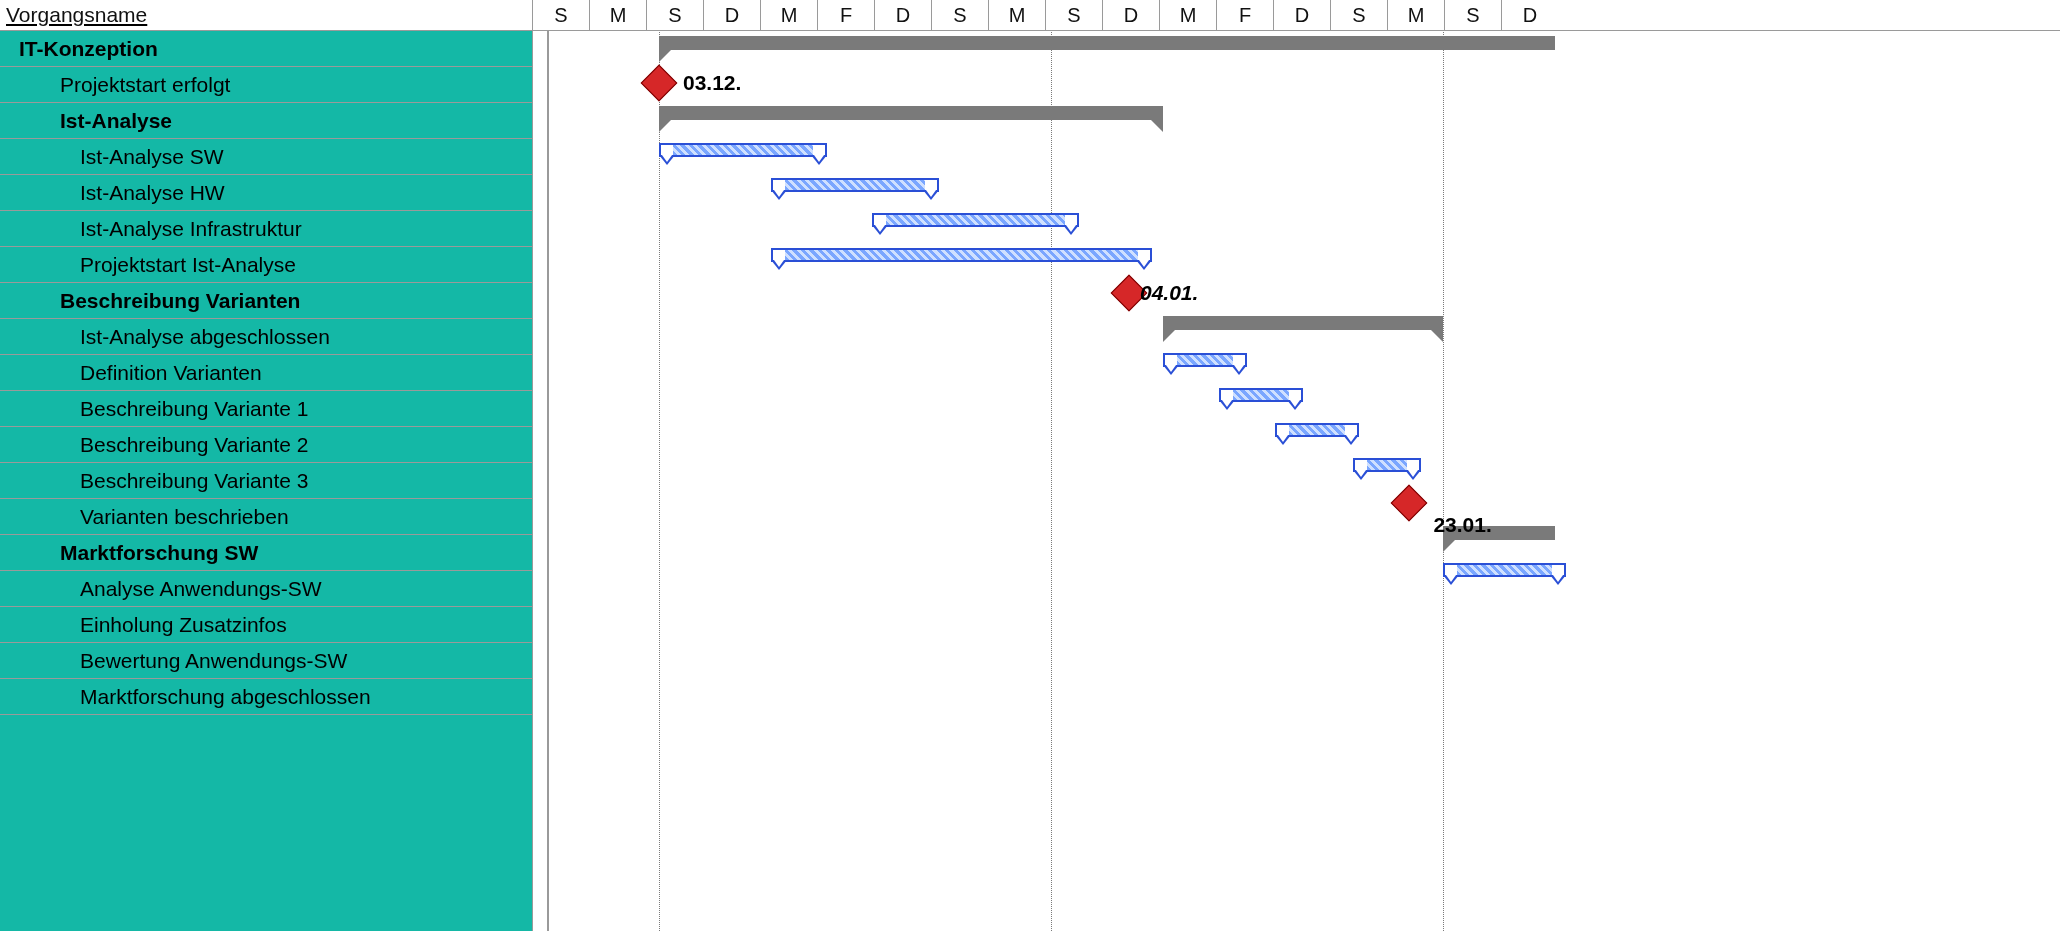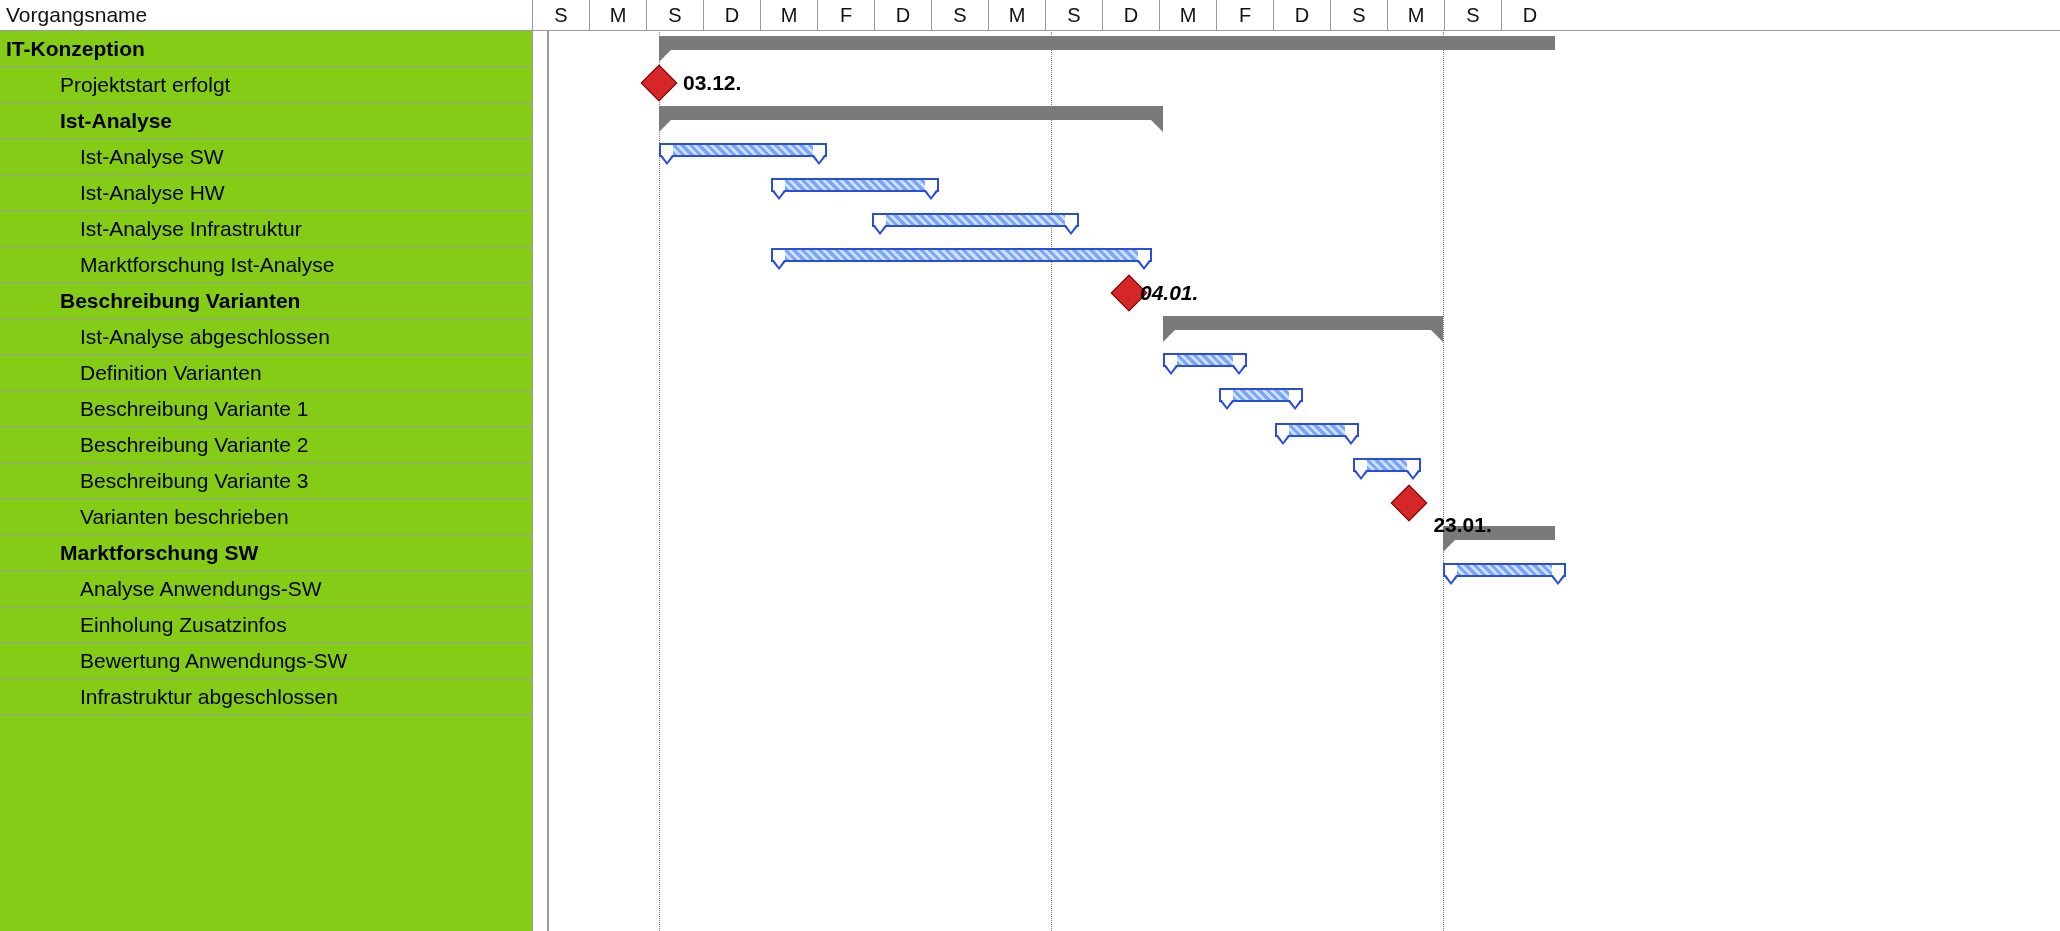--- a/index.html
+++ b/index.html
@@ -22,7 +22,8 @@
     width: 532px;
     flex: 0 0 532px;
     border-right: 1px solid #9a9a9a;
-    background: #84cc16;
+    background: #14b8a6;
+    text-decoration: underline;
   }
   .chart-col {
     flex: 1 1 auto;

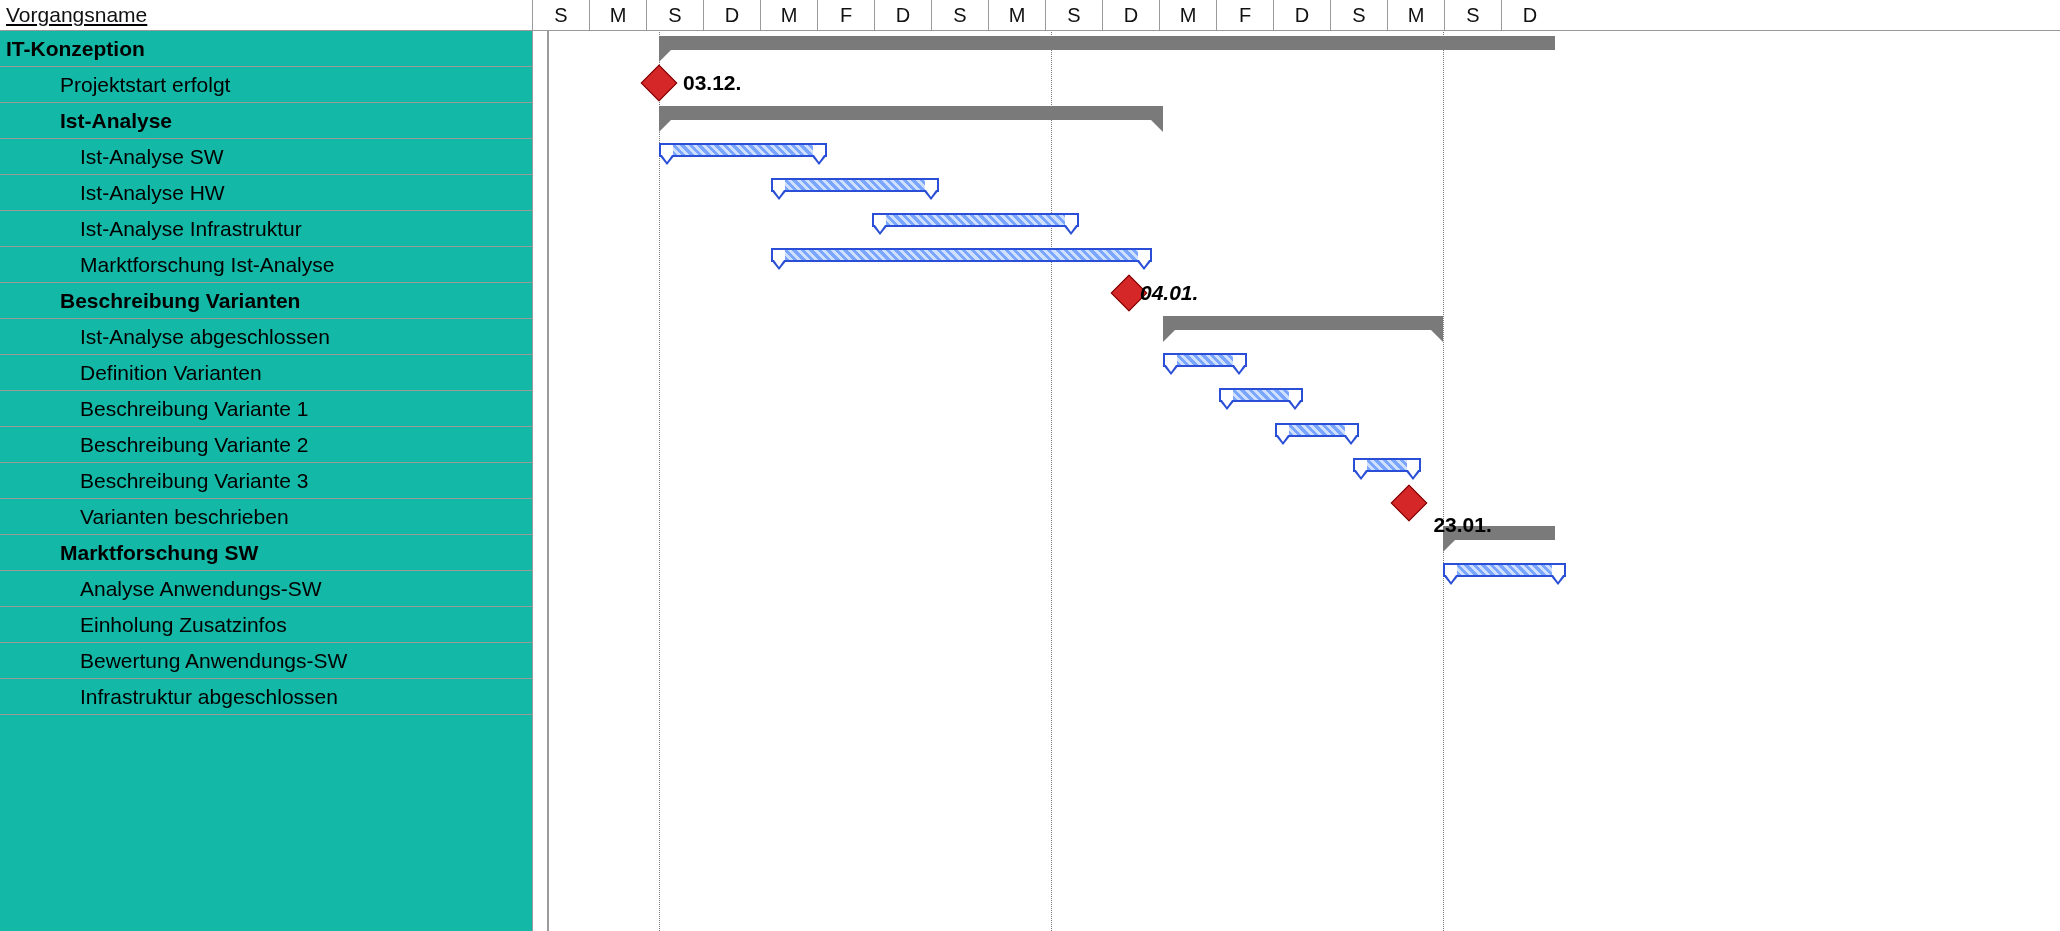--- a/index.html
+++ b/index.html
@@ -50,7 +50,7 @@
   }
   .task-row.bold { font-weight: bold; }
   .task-row .task-text { display: inline-block; }
-  .i0 .task-text { padding-left: 6px; }
+  .i0 .task-text { padding-left: 19px; }
   .i1 .task-text { padding-left: 60px; }
   .i2 .task-text { padding-left: 80px; }
 

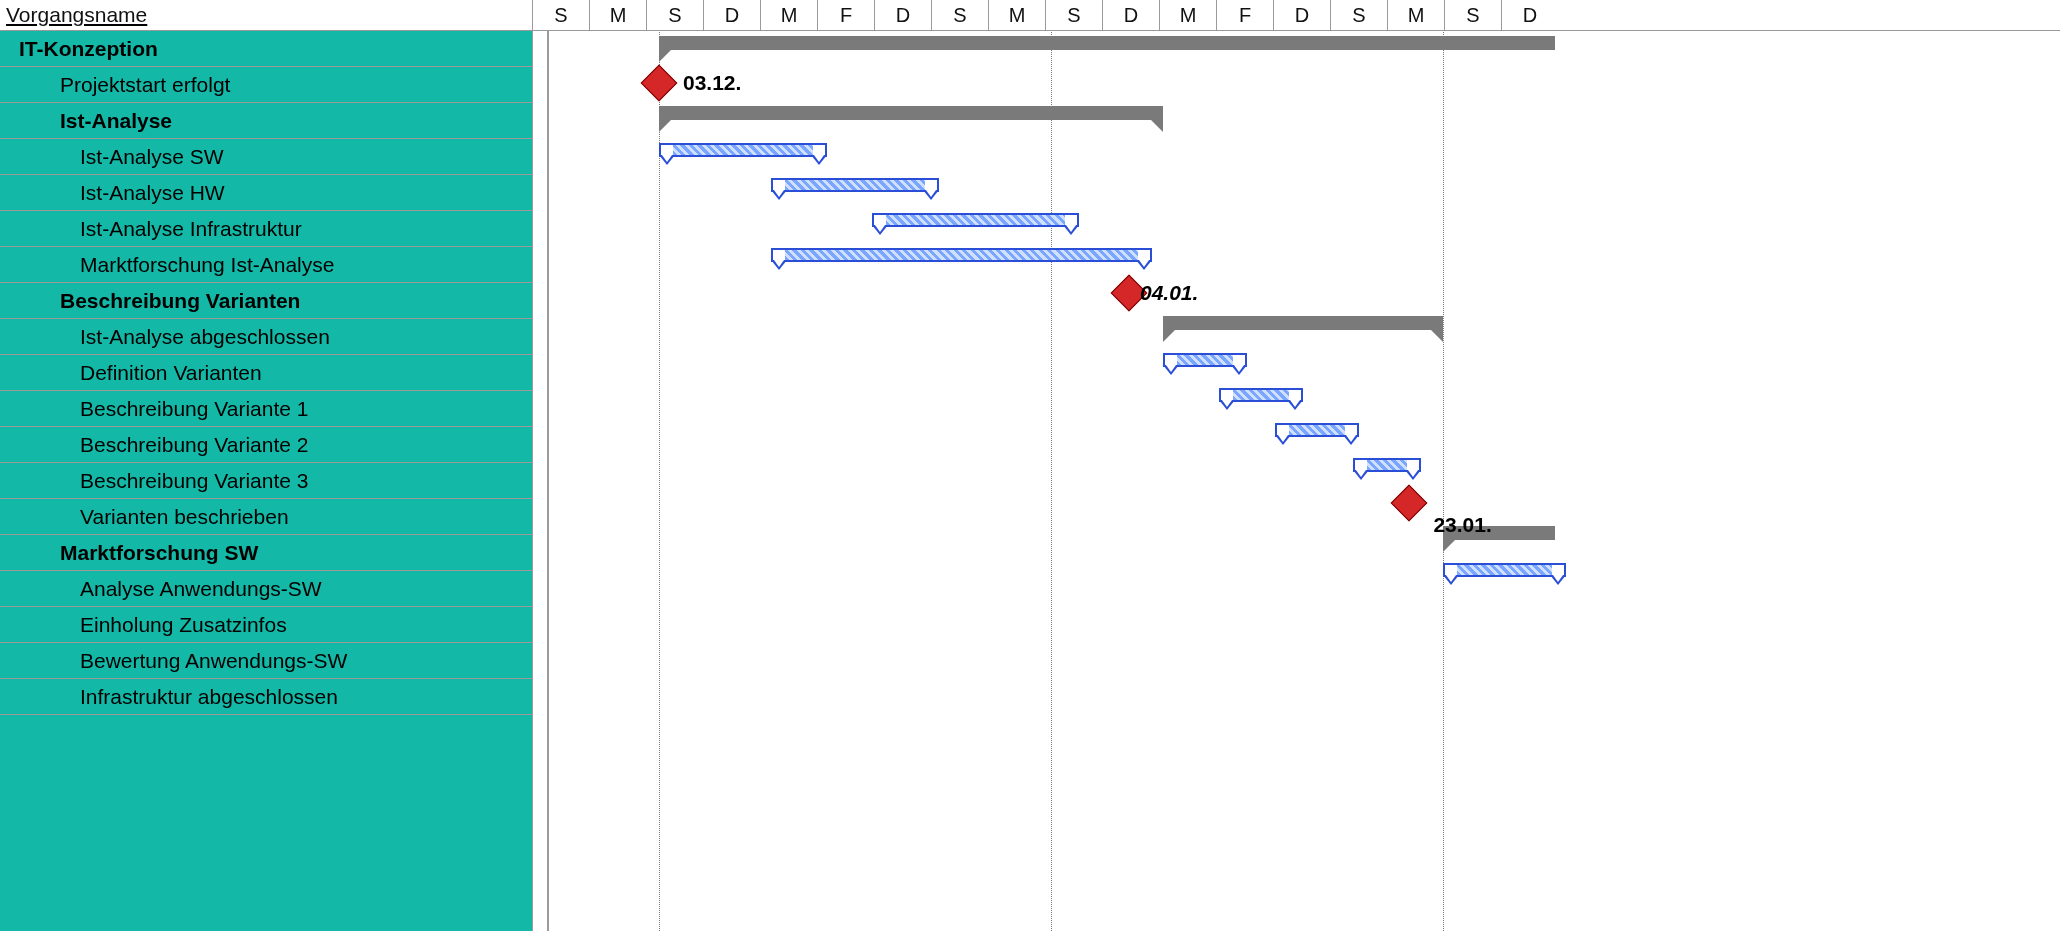--- a/index.html
+++ b/index.html
@@ -214,7 +214,7 @@
         <div class="task-row i2"><span class="task-text">Ist-Analyse SW</span></div>
         <div class="task-row i2"><span class="task-text">Ist-Analyse HW</span></div>
         <div class="task-row i2"><span class="task-text">Ist-Analyse Infrastruktur</span></div>
-        <div class="task-row i2"><span class="task-text">Marktforschung Ist-Analyse</span></div>
+        <div class="task-row i2"><span class="task-text">Projektstart Ist-Analyse</span></div>
         <div class="task-row i1 bold"><span class="task-text">Beschreibung Varianten</span></div>
         <div class="task-row i2"><span class="task-text">Ist-Analyse abgeschlossen</span></div>
         <div class="task-row i2"><span class="task-text">Definition Varianten</span></div>

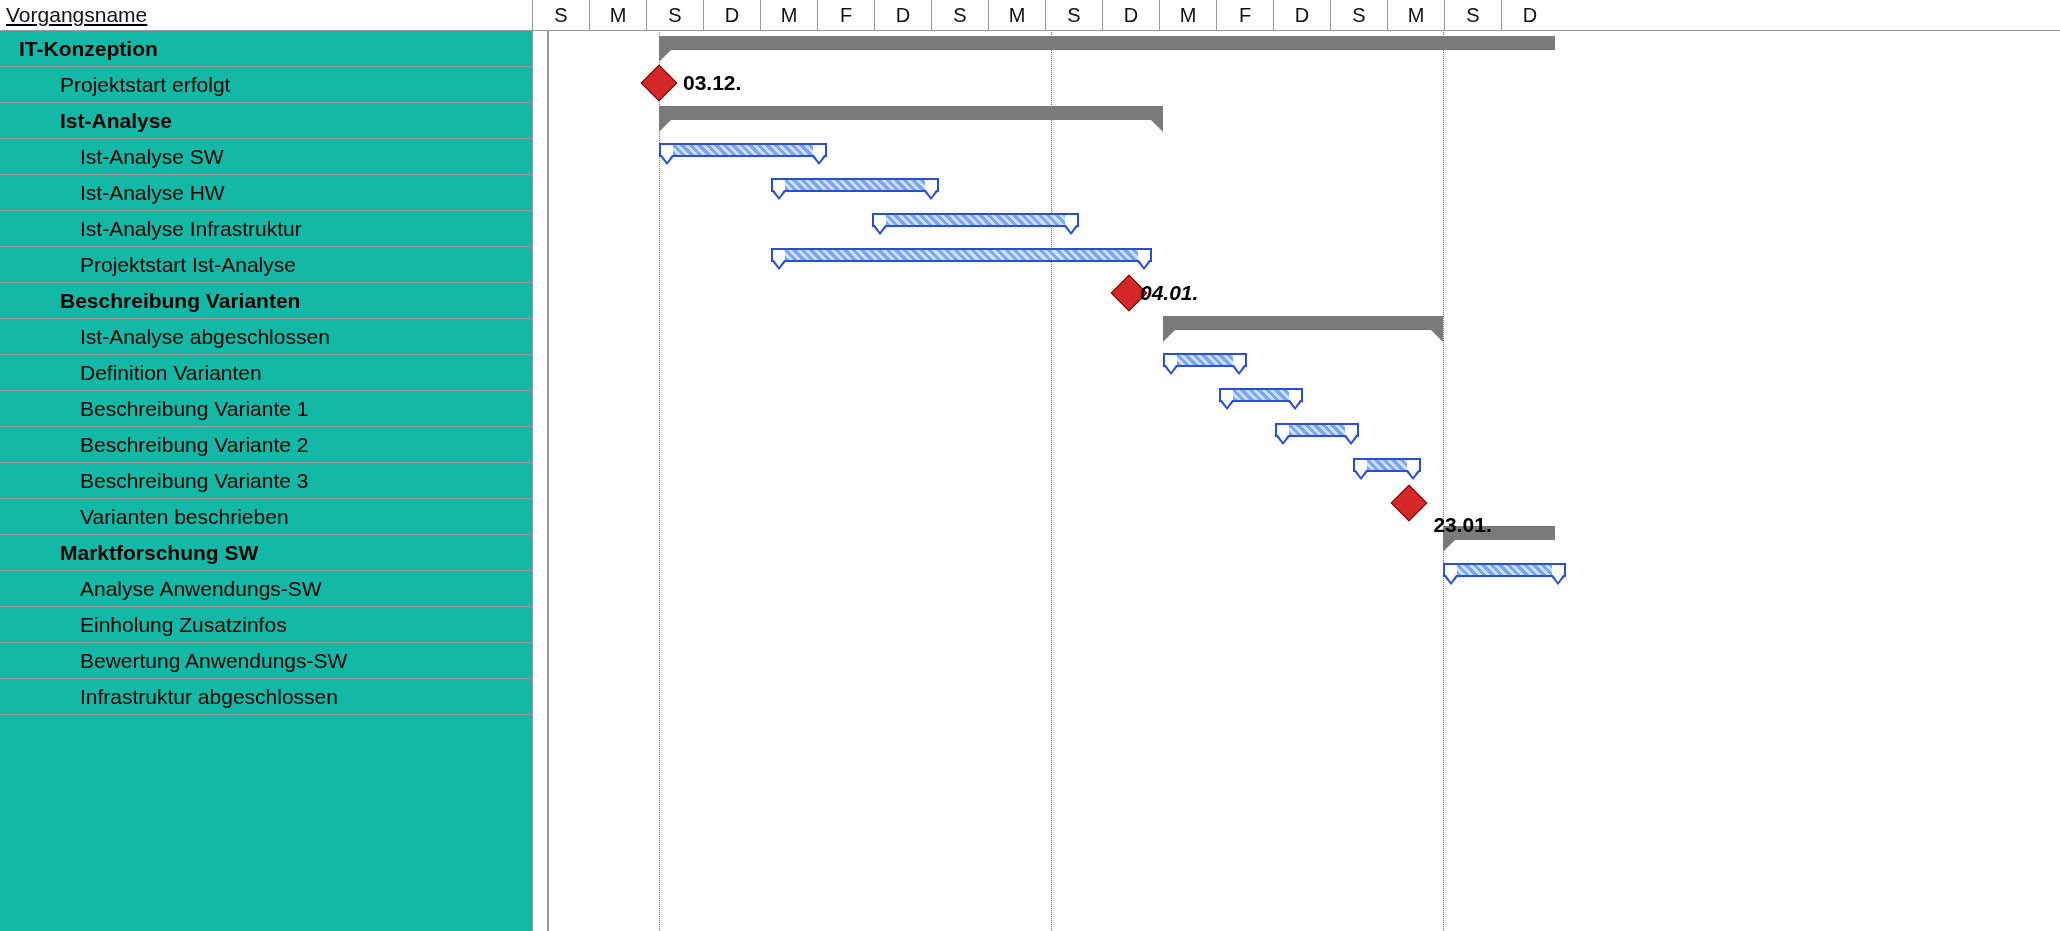--- a/index.html
+++ b/index.html
@@ -226,7 +226,7 @@
         <div class="task-row i2"><span class="task-text">Analyse Anwendungs-SW</span></div>
         <div class="task-row i2"><span class="task-text">Einholung Zusatzinfos</span></div>
         <div class="task-row i2"><span class="task-text">Bewertung Anwendungs-SW</span></div>
-        <div class="task-row i2"><span class="task-text">Infrastruktur abgeschlossen</span></div>
+        <div class="task-row i2"><span class="task-text">Marktforschung abgeschlossen</span></div>
       </div>
   </div>
 

